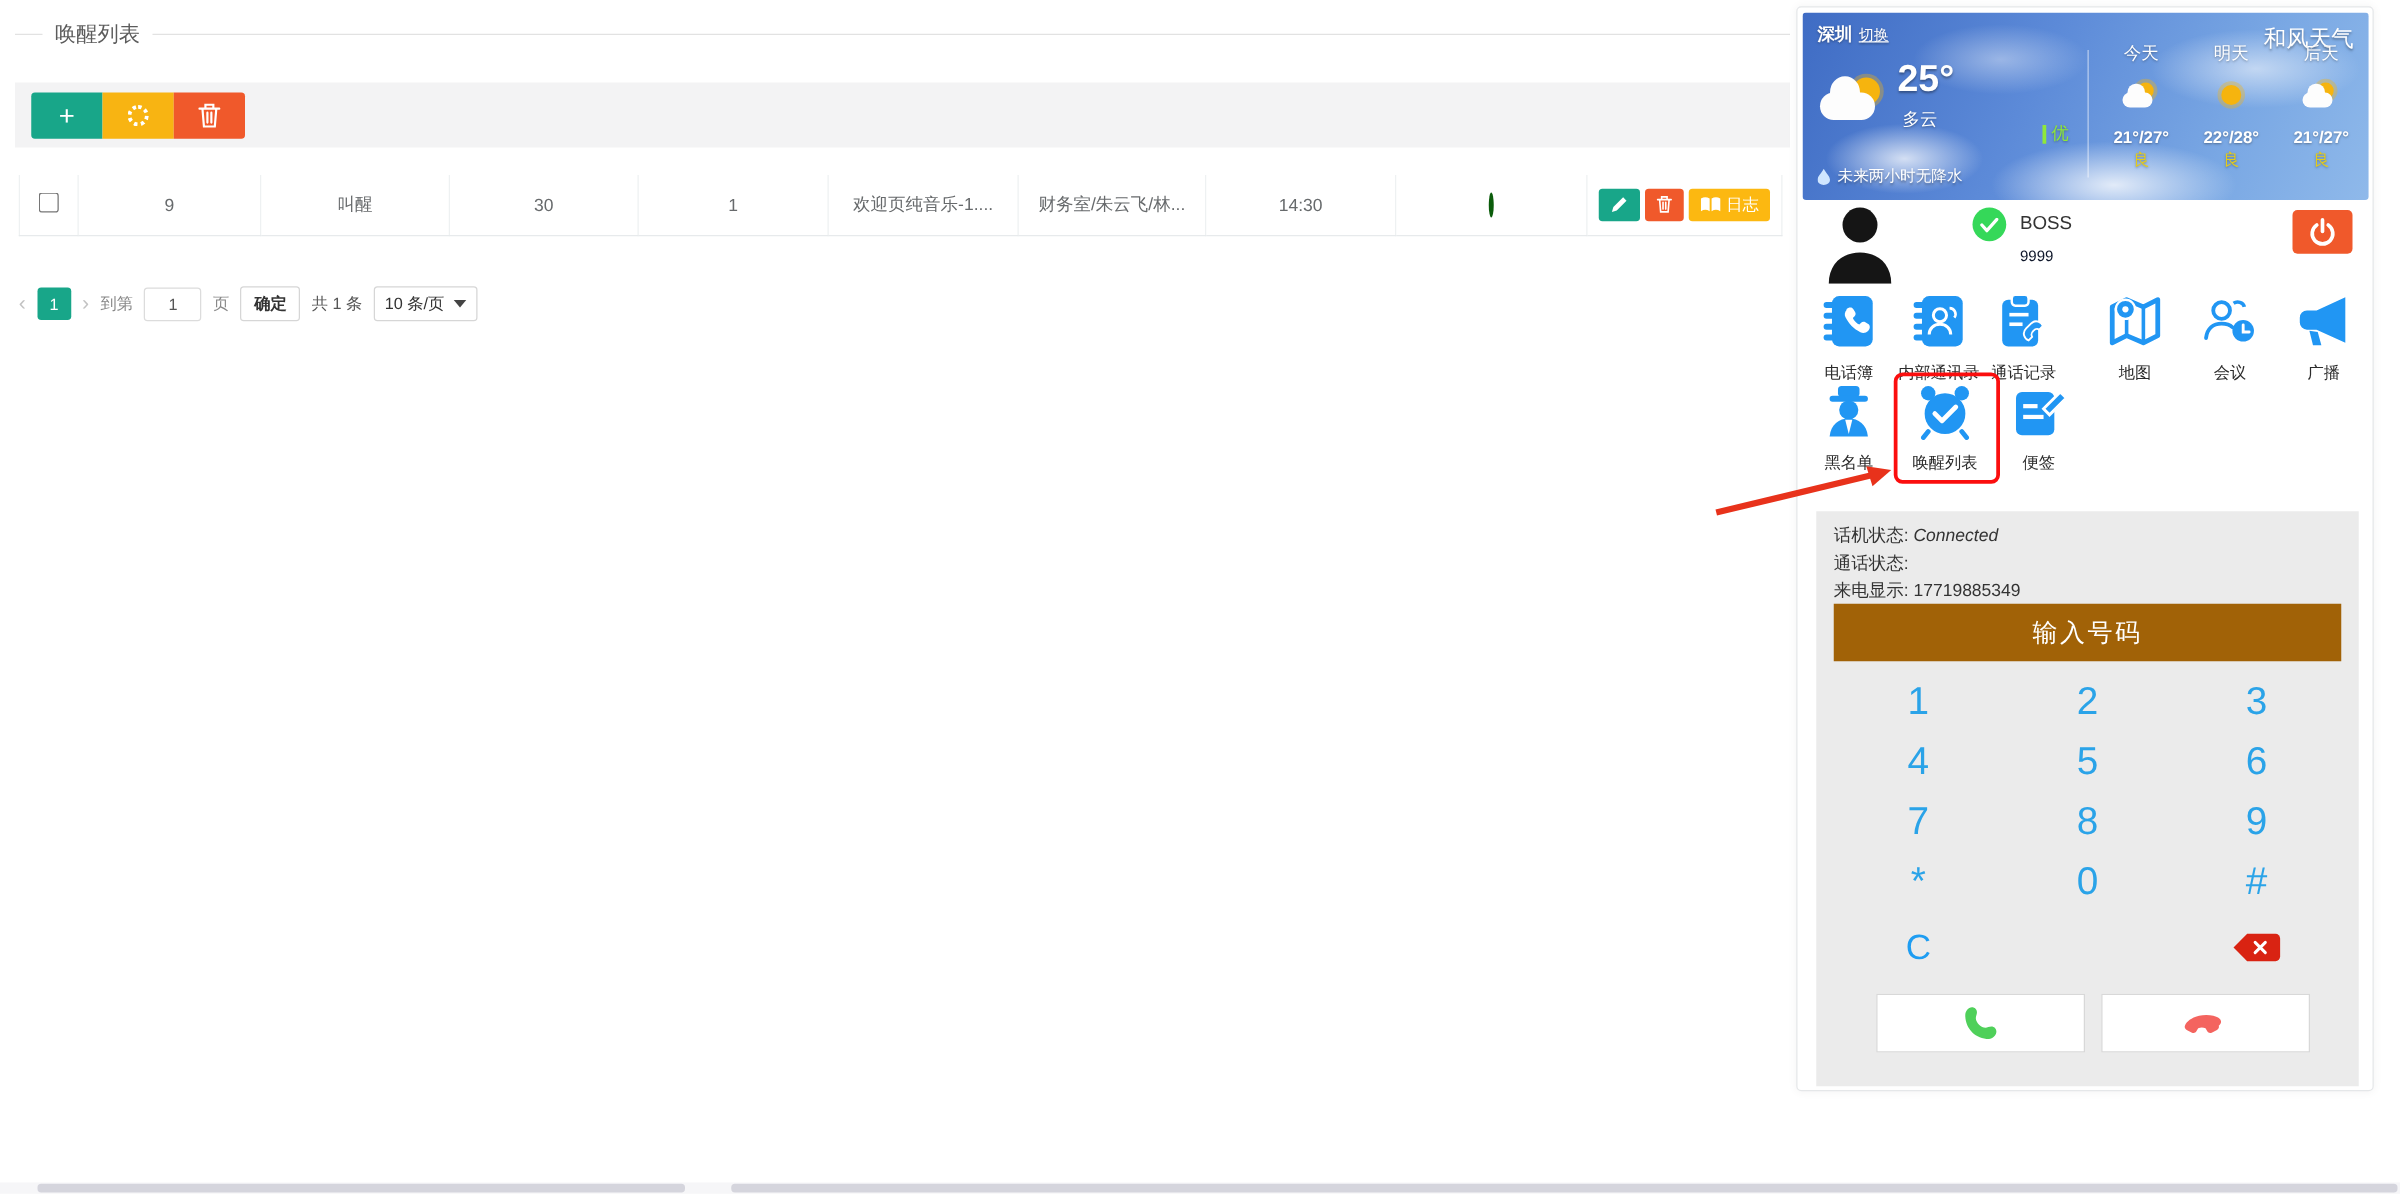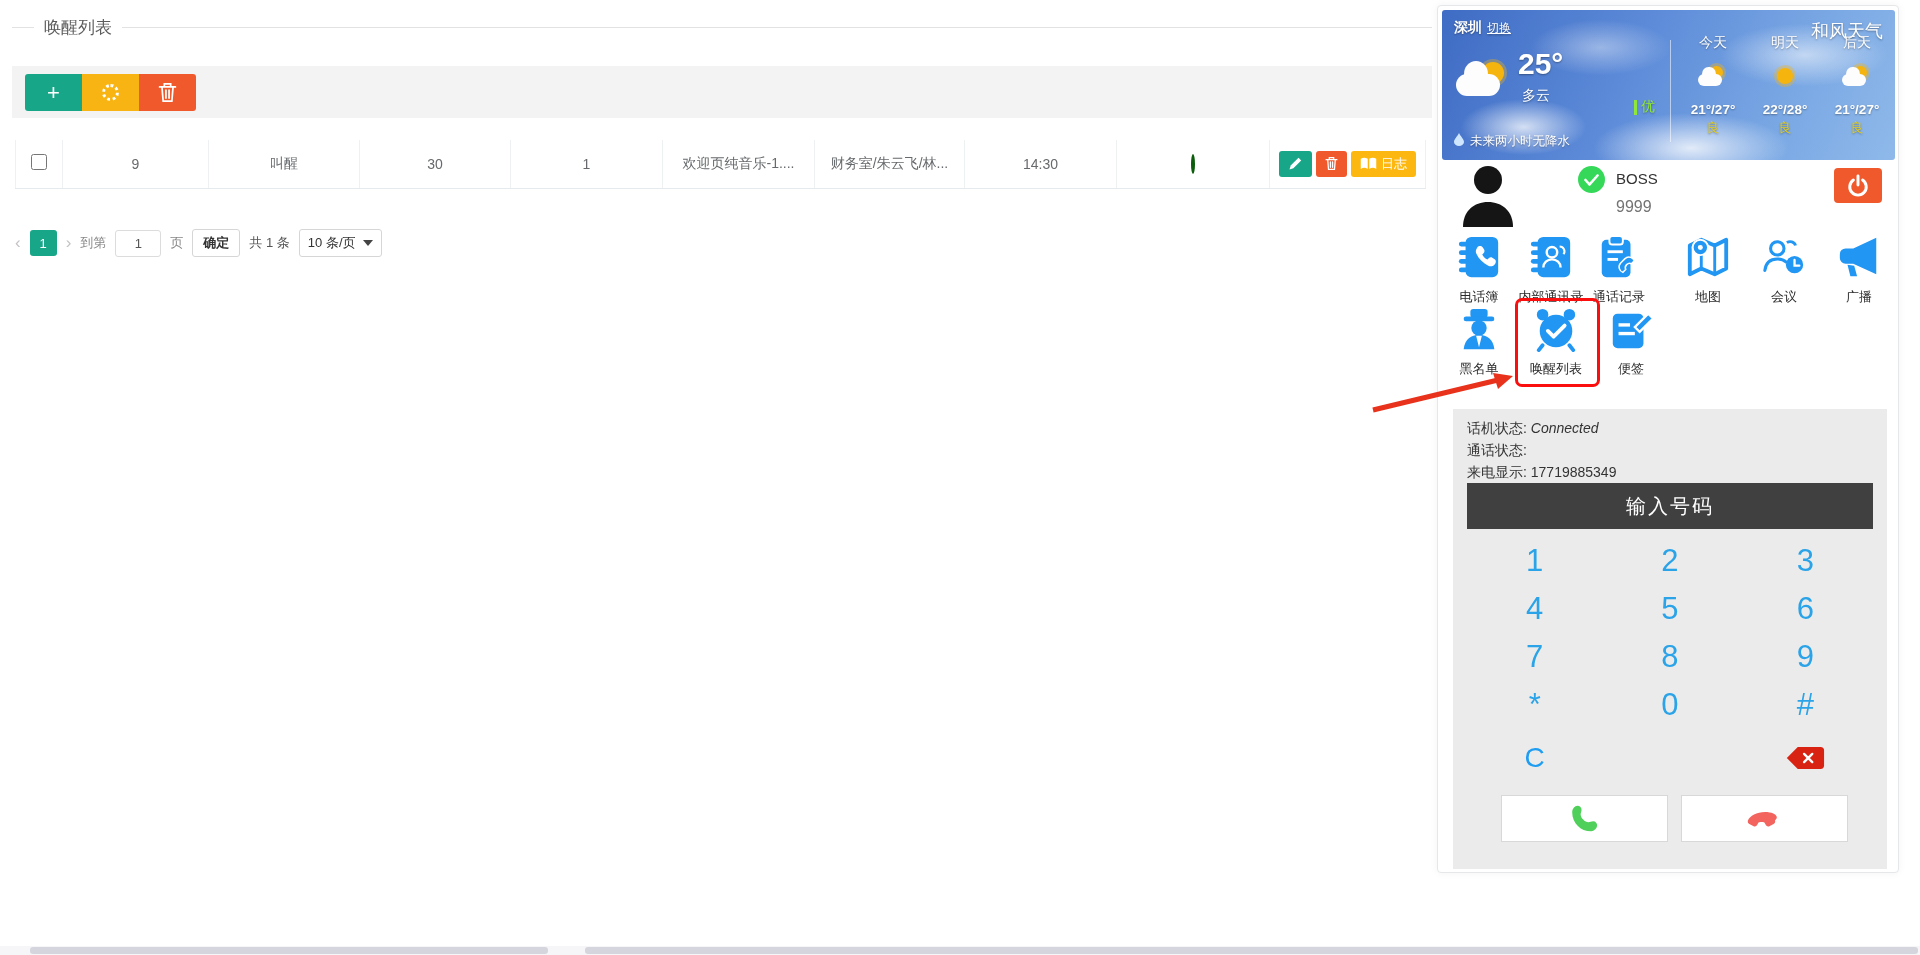--- a/index.html
+++ b/index.html
@@ -84,7 +84,7 @@
     display:flex; align-items:center; gap:4px; }
   .w-aqi b { width:3px; height:15px; background:#8fe839; display:inline-block; }
   .w-notice { position:absolute; left:12px; bottom:10px; font-size:12.5px; display:flex;
-    align-items:flex-start; gap:6px; }
+    align-items:center; gap:6px; }
   .w-div { position:absolute; left:228px; top:30px; width:1px; height:102px; background:rgba(255,255,255,.55); }
   .w-day { position:absolute; top:0; width:66px; height:109px; text-align:center; }
   .w-day .lbl { margin-top:24px; font-size:14px; }

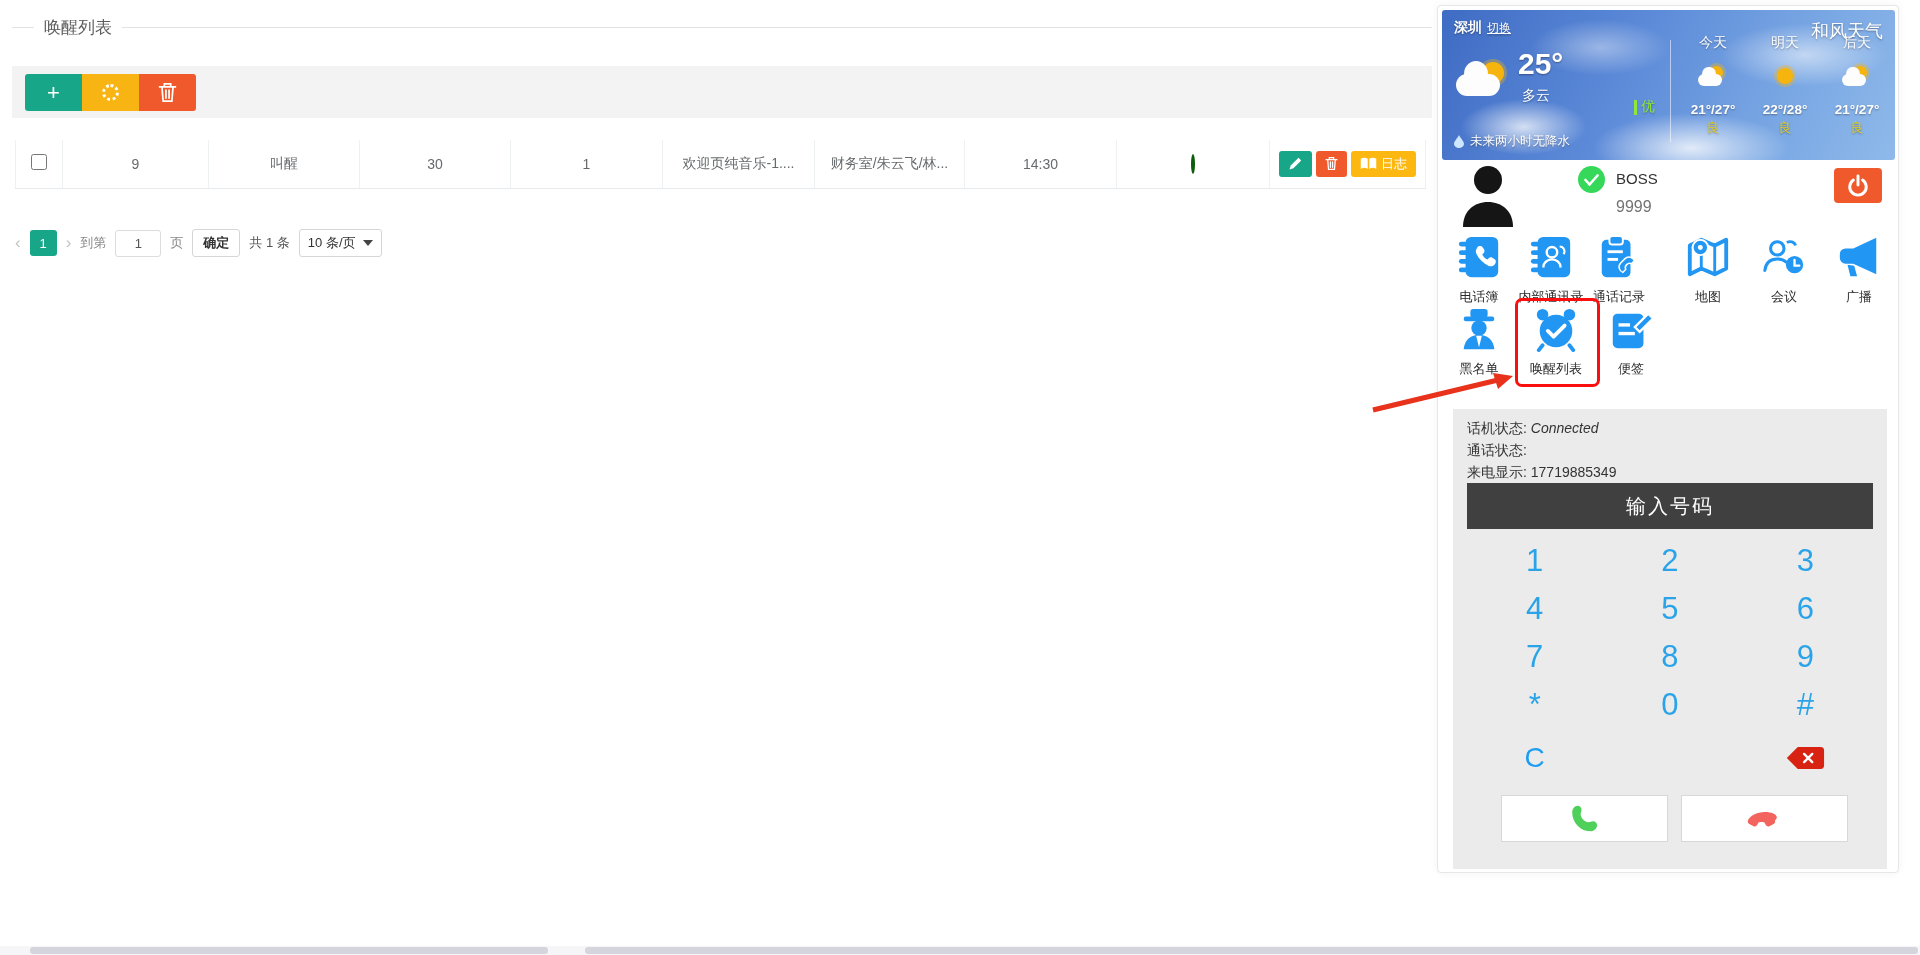--- a/index.html
+++ b/index.html
@@ -96,7 +96,7 @@
   .chk-circle { position:absolute; left:140px; top:160px; width:27px; height:27px; border-radius:50%;
     background:#35d859; display:flex; align-items:center; justify-content:center; }
   .u-name { position:absolute; left:178px; top:164px; font-size:15px; color:#333; }
-  .u-ext { position:absolute; left:178px; top:192px; font-size:16px; color:#737373; }
+  .u-ext { position:absolute; left:178px; top:192px; font-size:12px; color:#0f172a; }
   .logout { position:absolute; left:396px; top:162px; width:48px; height:35px; background:#f0592b;
     border-radius:4px; display:flex; align-items:center; justify-content:center; cursor:pointer; }
 

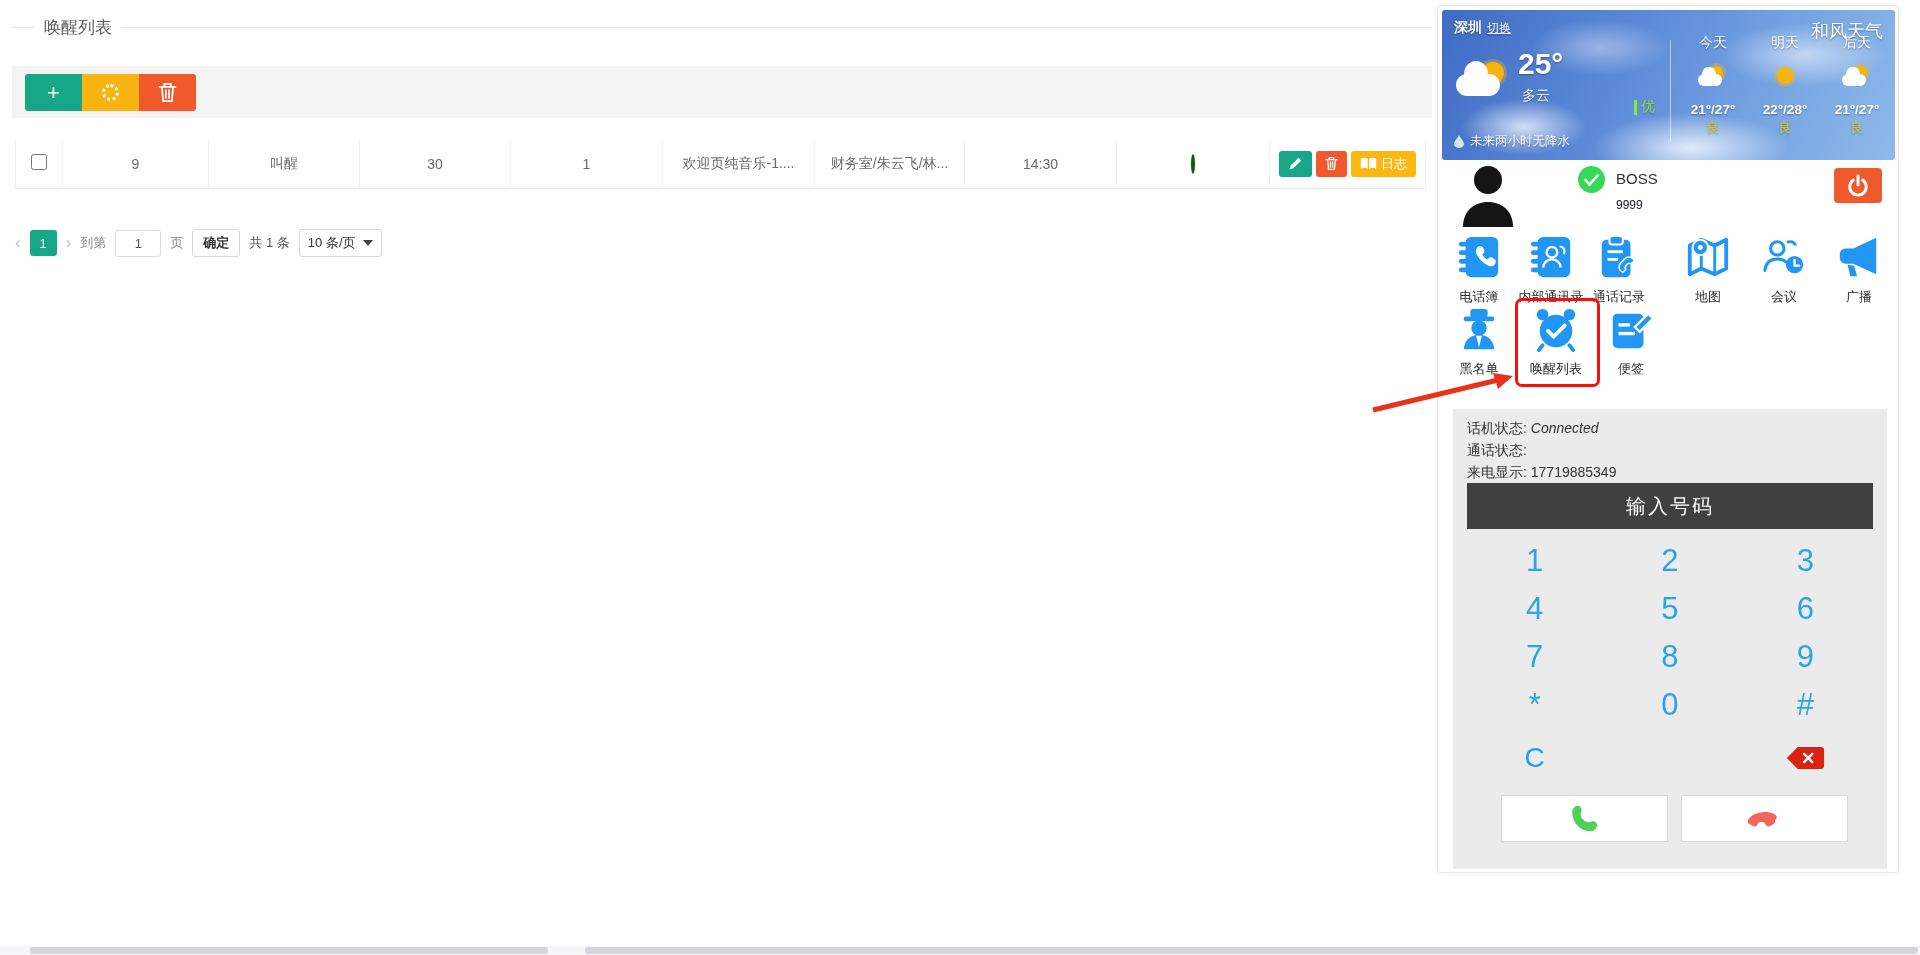--- a/index.html
+++ b/index.html
@@ -110,7 +110,7 @@
   .phonebox { position:absolute; left:15px; top:403px; width:434px; height:460px; background:#ebebeb; }
   .ph-lines { position:absolute; left:14px; top:8px; font-size:14px; color:#333; line-height:22px; }
   .ph-lines .val-italic { font-style:italic; }
-  .dial-head { position:absolute; left:14px; top:74px; width:406px; height:46px; background:#404040;
+  .dial-head { position:absolute; left:14px; top:74px; width:406px; height:46px; background:#a16207;
     color:#fff; font-size:20px; letter-spacing:2px; display:flex; align-items:center; justify-content:center; }
   .keypad { position:absolute; left:14px; top:128px; width:406px; display:grid;
     grid-template-columns:repeat(3,1fr); }

